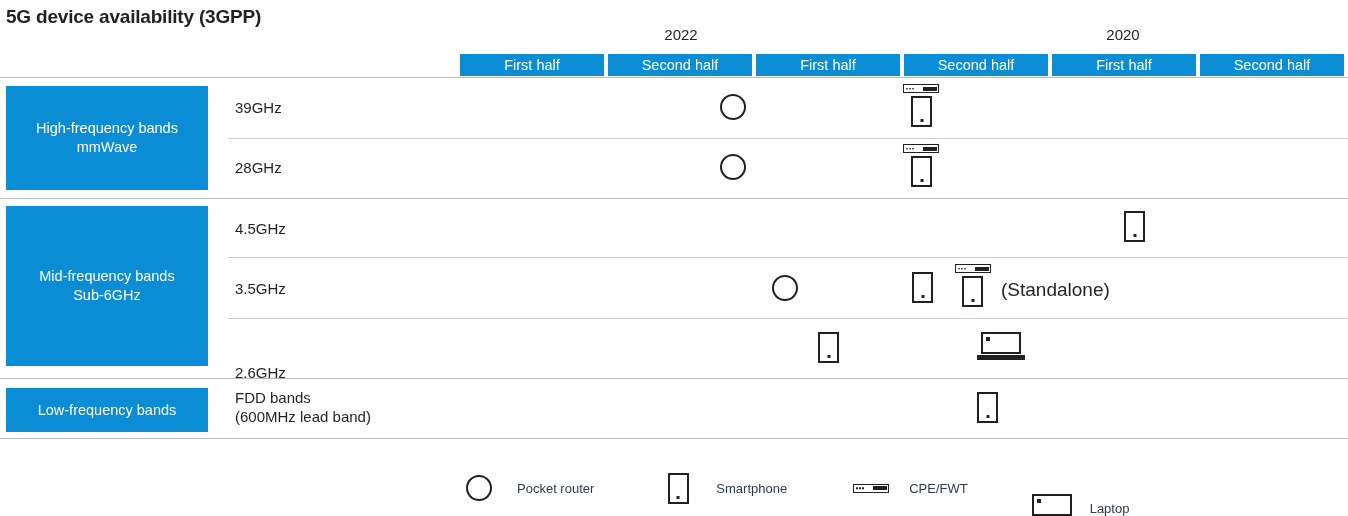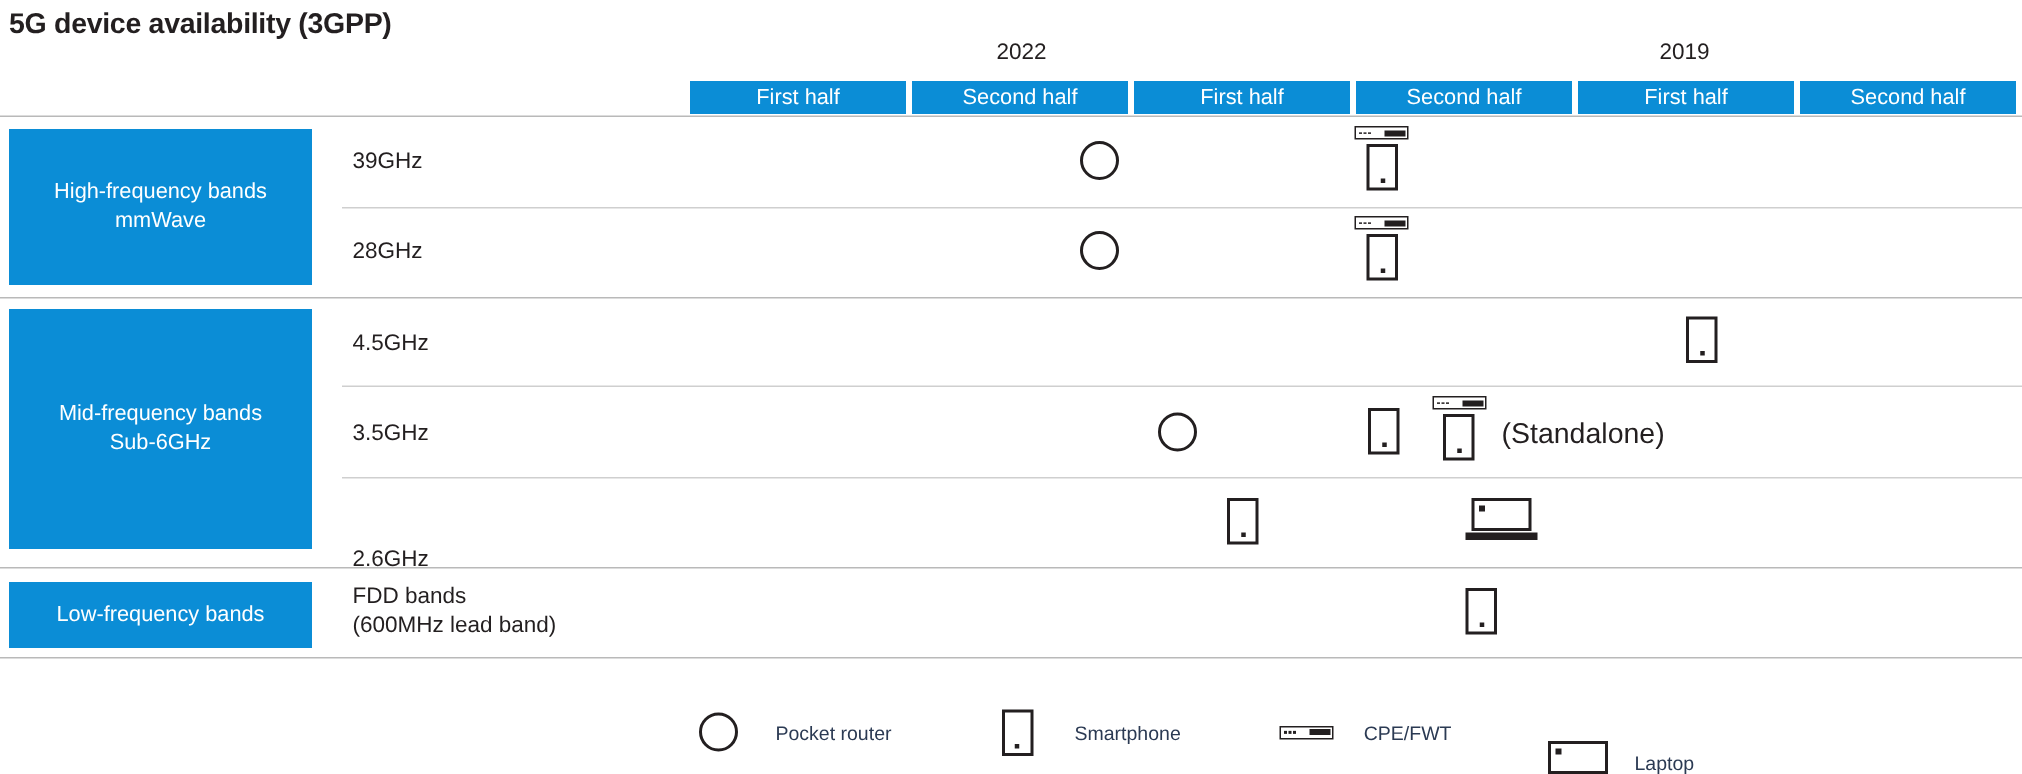--- a/index.html
+++ b/index.html
@@ -218,7 +218,6 @@
 
 <div id="year-row">
   <div class="year-cell">2022</div>
-  <div class="year-cell">2019</div>
 </div>
 
 <div id="halves-row">

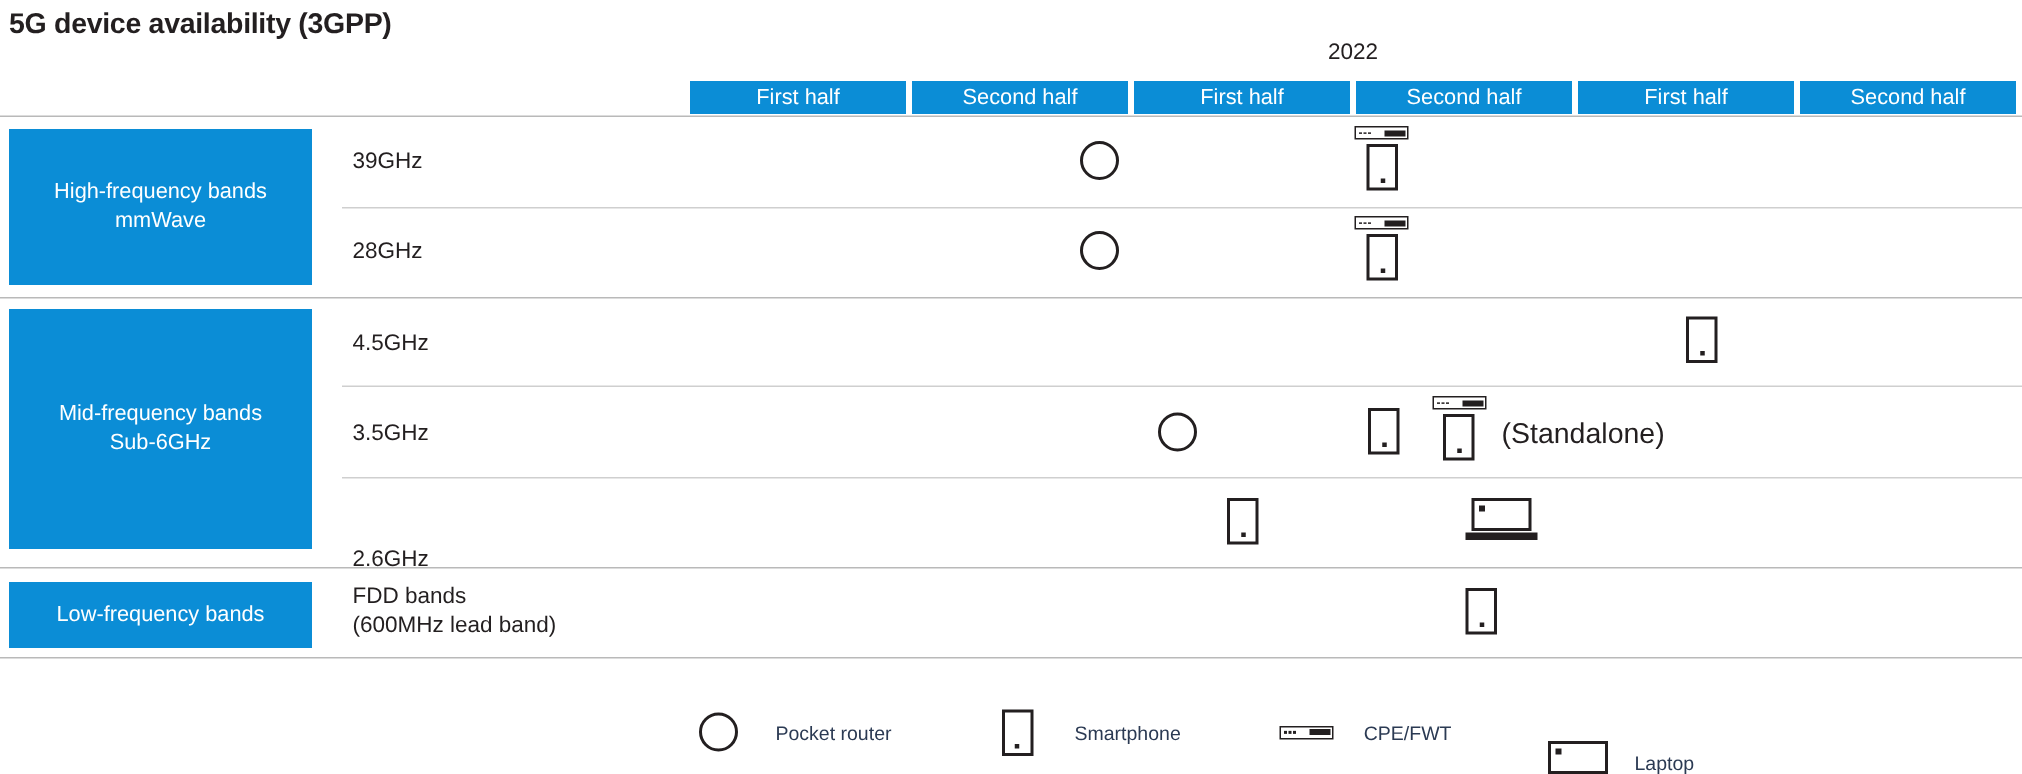--- a/index.html
+++ b/index.html
@@ -218,6 +218,7 @@
 
 <div id="year-row">
   <div class="year-cell">2022</div>
+  <div class="year-cell">2020</div>
 </div>
 
 <div id="halves-row">

